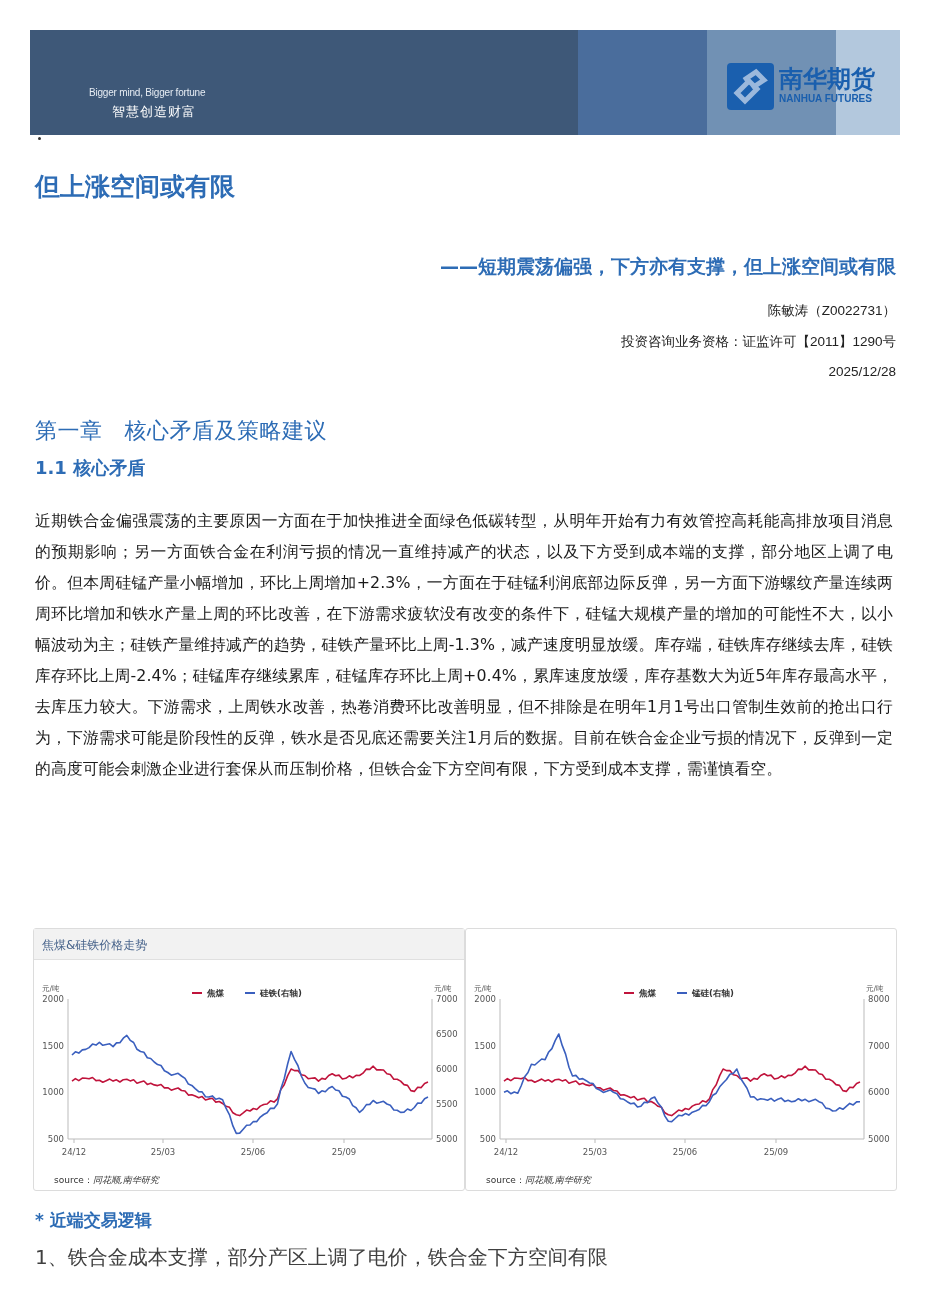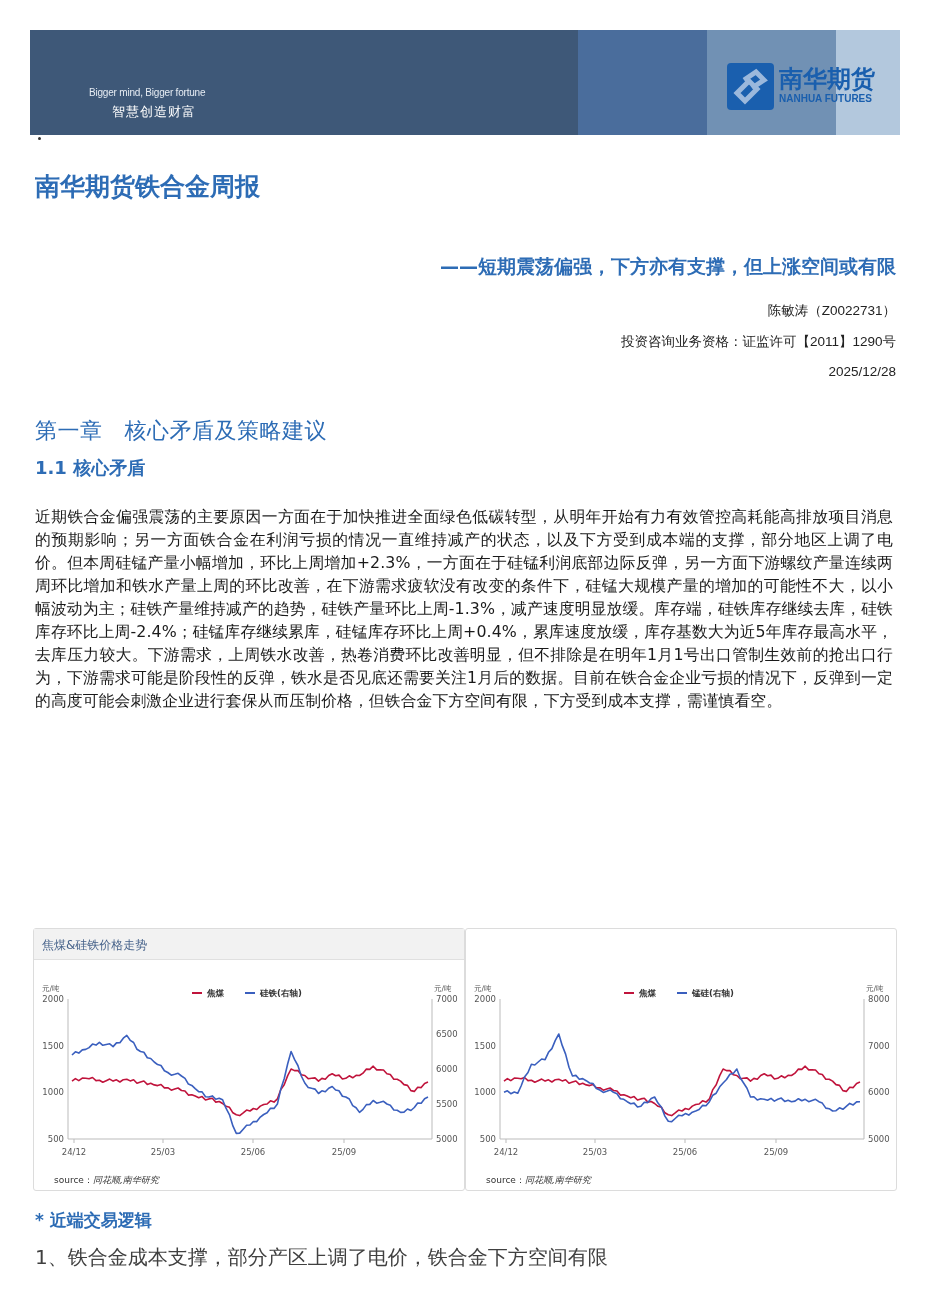--- a/index.html
+++ b/index.html
@@ -70,7 +70,7 @@
 
 <div class="dot"></div>
 
-<h1 class="title">南华期货铁合金周报</h1>
+<h1 class="title">但上涨空间或有限</h1>
 <div class="subtitle">——短期震荡偏强，下方亦有支撑，但上涨空间或有限</div>
 
 <div class="meta author">陈敏涛（Z0022731）</div>

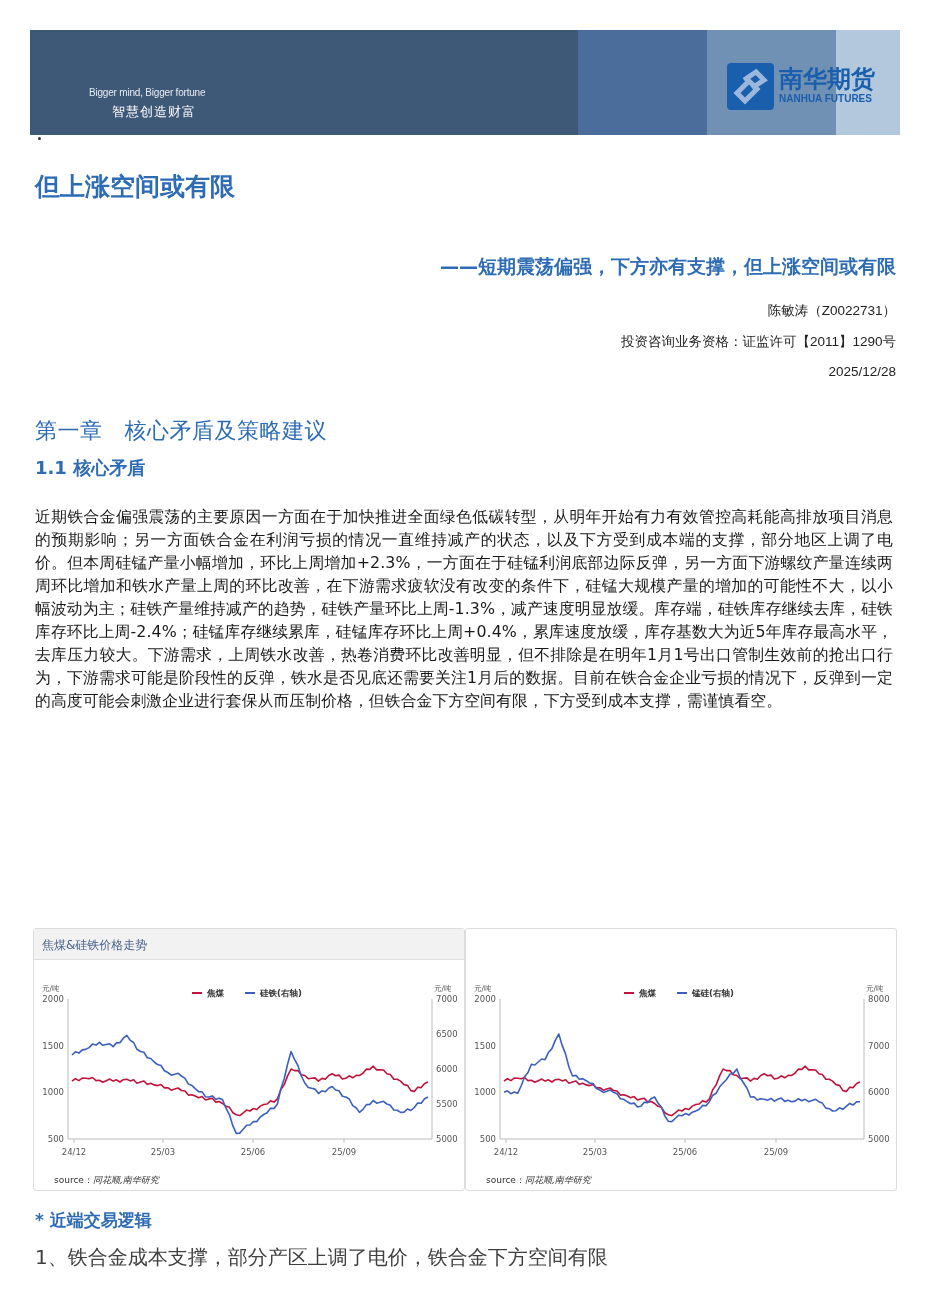--- a/index.html
+++ b/index.html
@@ -32,7 +32,7 @@
   .h1 .gap { display: inline-block; width: 22px; }
   .h2 { position: absolute; left: 35px; top: 456px; font-size: 18px; font-weight: bold; color: #2d6cb5; }
 
-  .body-text { position: absolute; left: 35px; top: 505px; width: 858px; font-size: 15.8px; line-height: 23px; color: #1a1a1a; text-align: justify; letter-spacing: 0.1px; }
+  .body-text { position: absolute; left: 35px; top: 505px; width: 858px; font-size: 15.8px; line-height: 31px; color: #1a1a1a; text-align: justify; letter-spacing: 0.1px; }
 
   .chart-card { position: absolute; top: 928px; width: 432px; height: 263px; border: 1px solid #dcdcdc; border-radius: 3px; background: #fff; }
   .chart-card.left { left: 33px; }

